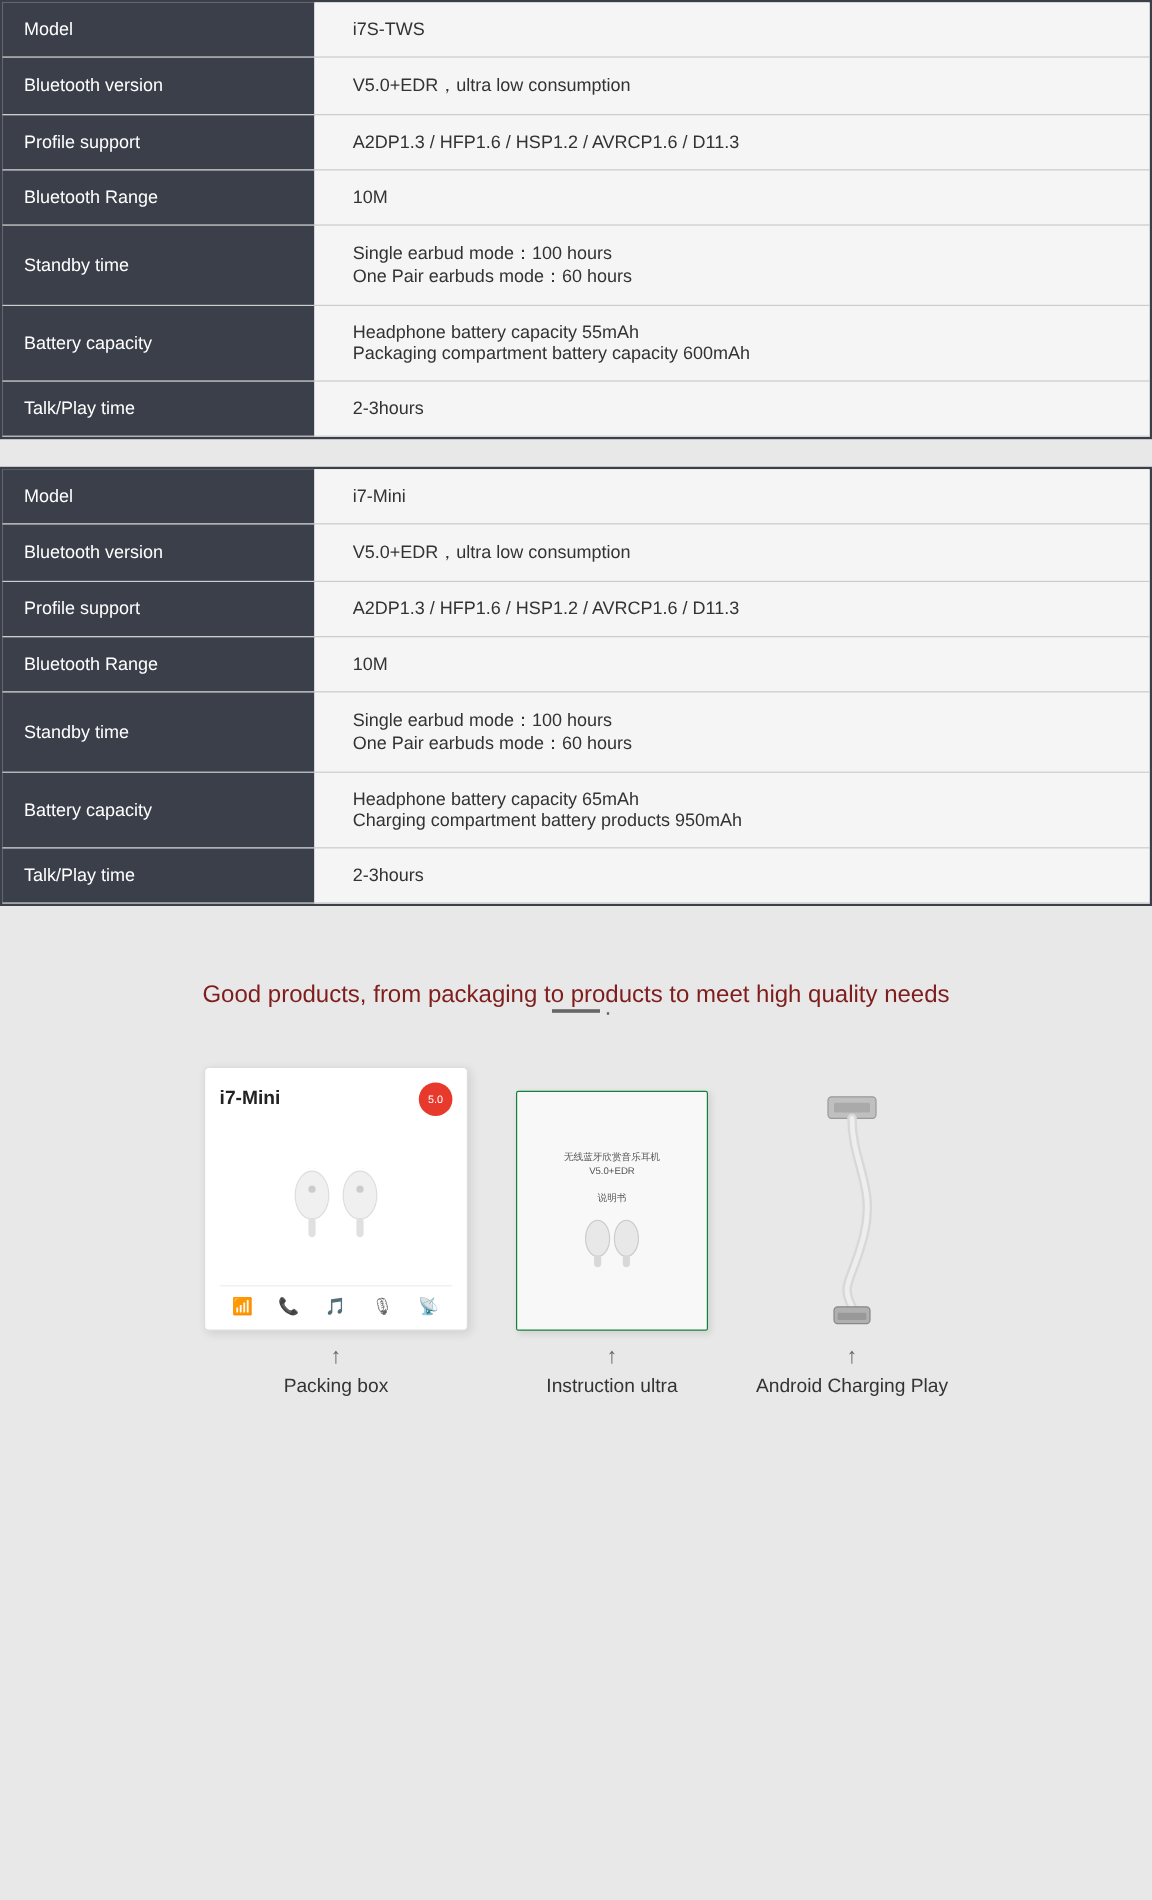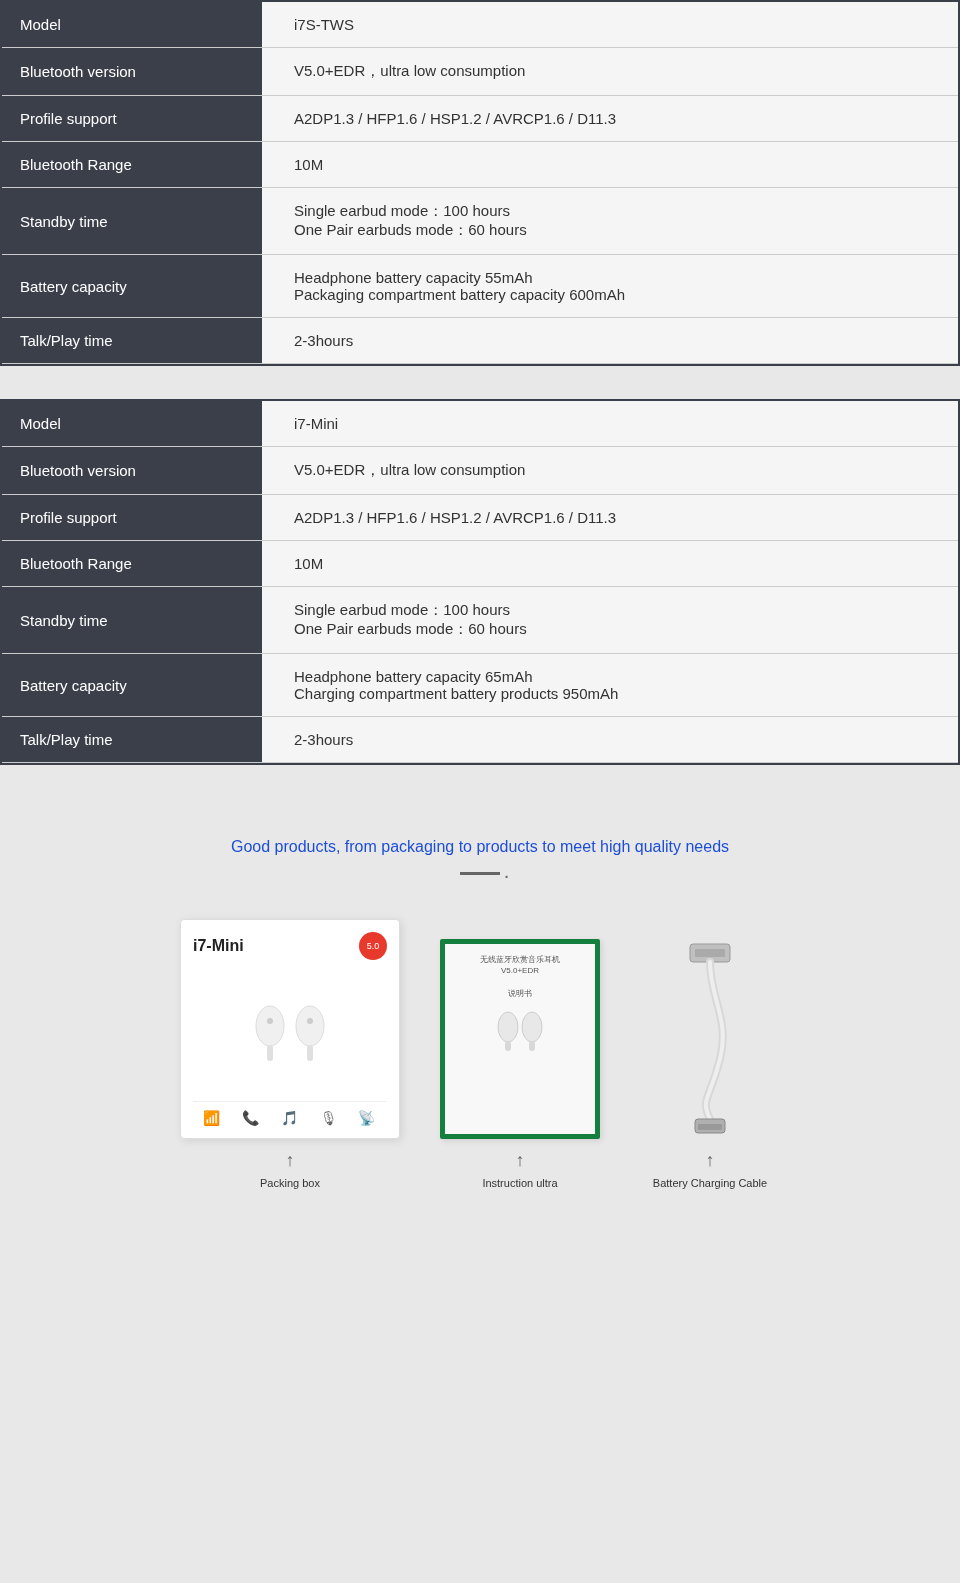--- a/index.html
+++ b/index.html
@@ -40,7 +40,7 @@
 
     .table-section {
       border: 2px solid #3a3f4a;
-      margin-bottom: 33px;
+      margin-bottom: 23px;
     }
 
     .packaging-section {

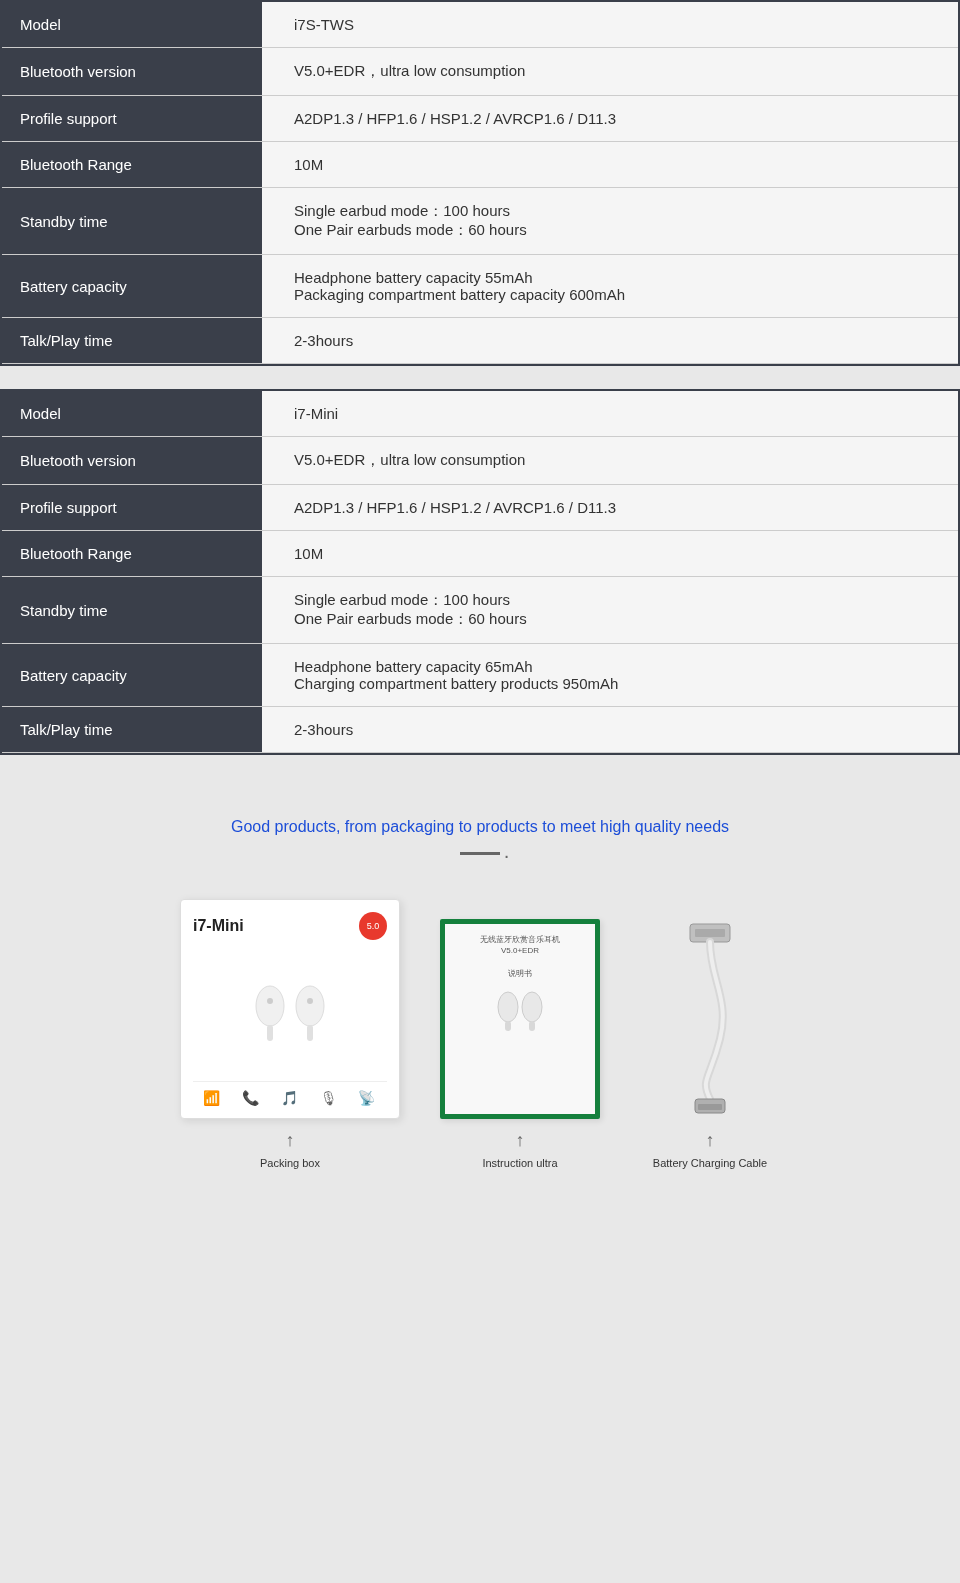--- a/index.html
+++ b/index.html
@@ -57,9 +57,8 @@
     }
 
     .packaging-subtitle {
-      font-size: 16px;
-      color: #1d4ed8;
-      margin-bottom: 16px;
+      font-size: 20px;
+      color: #7f1d1d;
     }
 
     .divider {

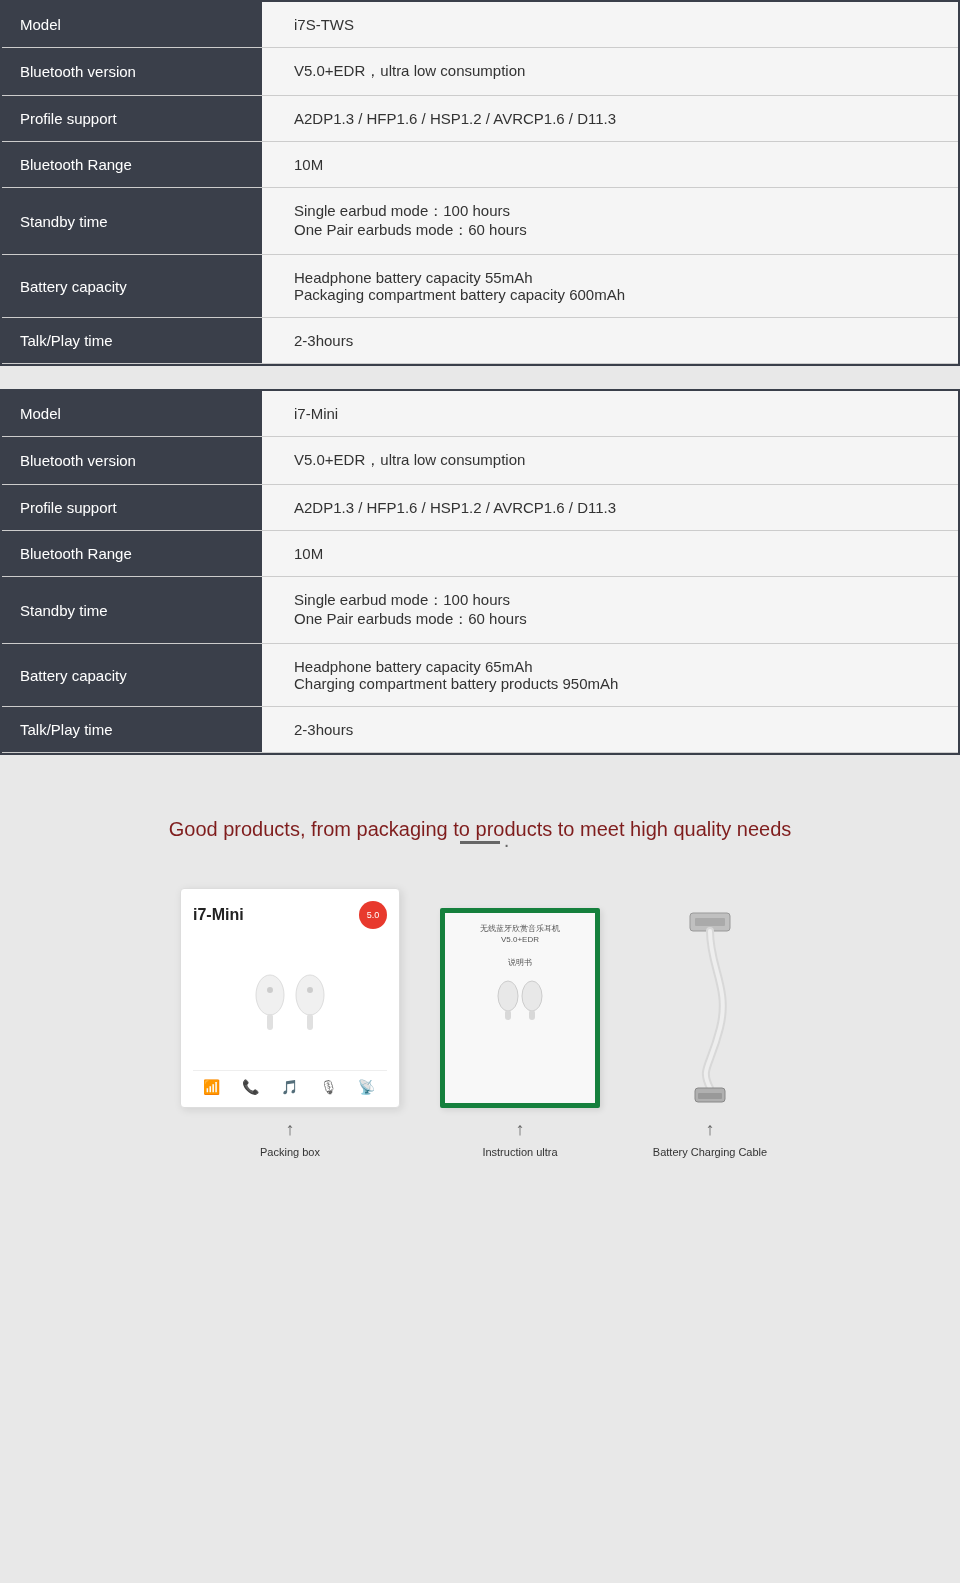--- a/index.html
+++ b/index.html
@@ -161,12 +161,12 @@
       width: 160px;
       height: 200px;
       background: #f8f8f8;
-      border: 5px solid #15803d;
+      border: 1px solid #15803d;
       border-radius: 2px;
       display: flex;
       flex-direction: column;
       align-items: center;
-      justify-content: flex-start;
+      justify-content: center;
       padding: 10px;
       box-shadow: 2px 2px 6px rgba(0,0,0,0.1);
     }

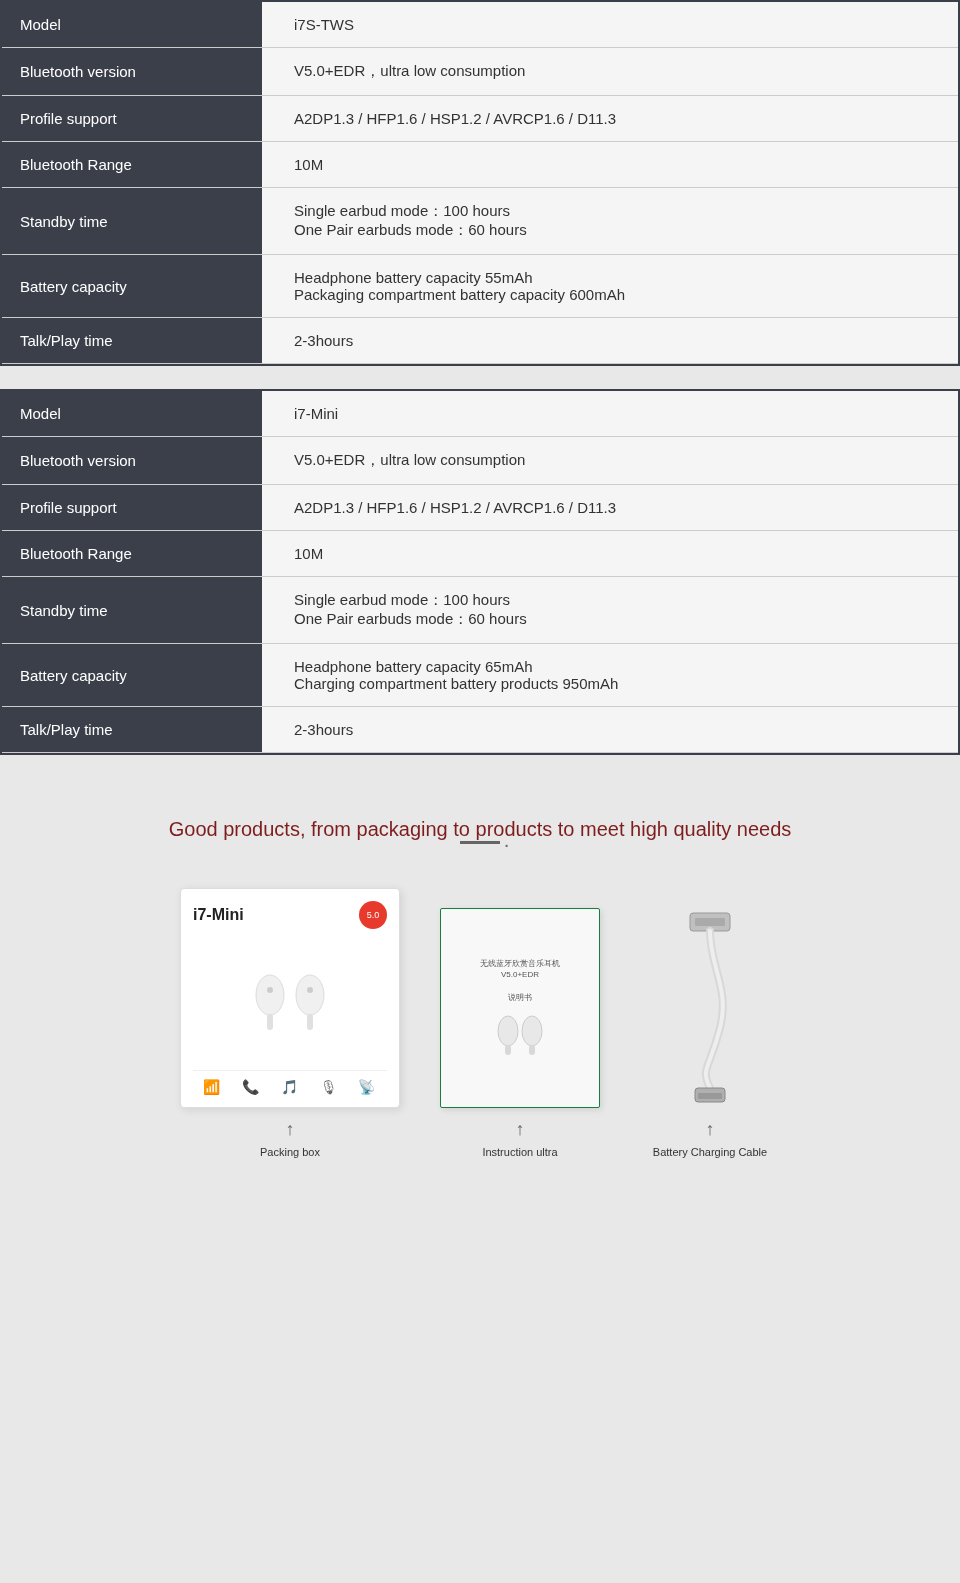--- a/index.html
+++ b/index.html
@@ -195,7 +195,7 @@
     }
 
     .accessory-label {
-      font-size: 11px;
+      font-size: 16px;
       color: #333;
       text-align: center;
       margin-top: 8px;

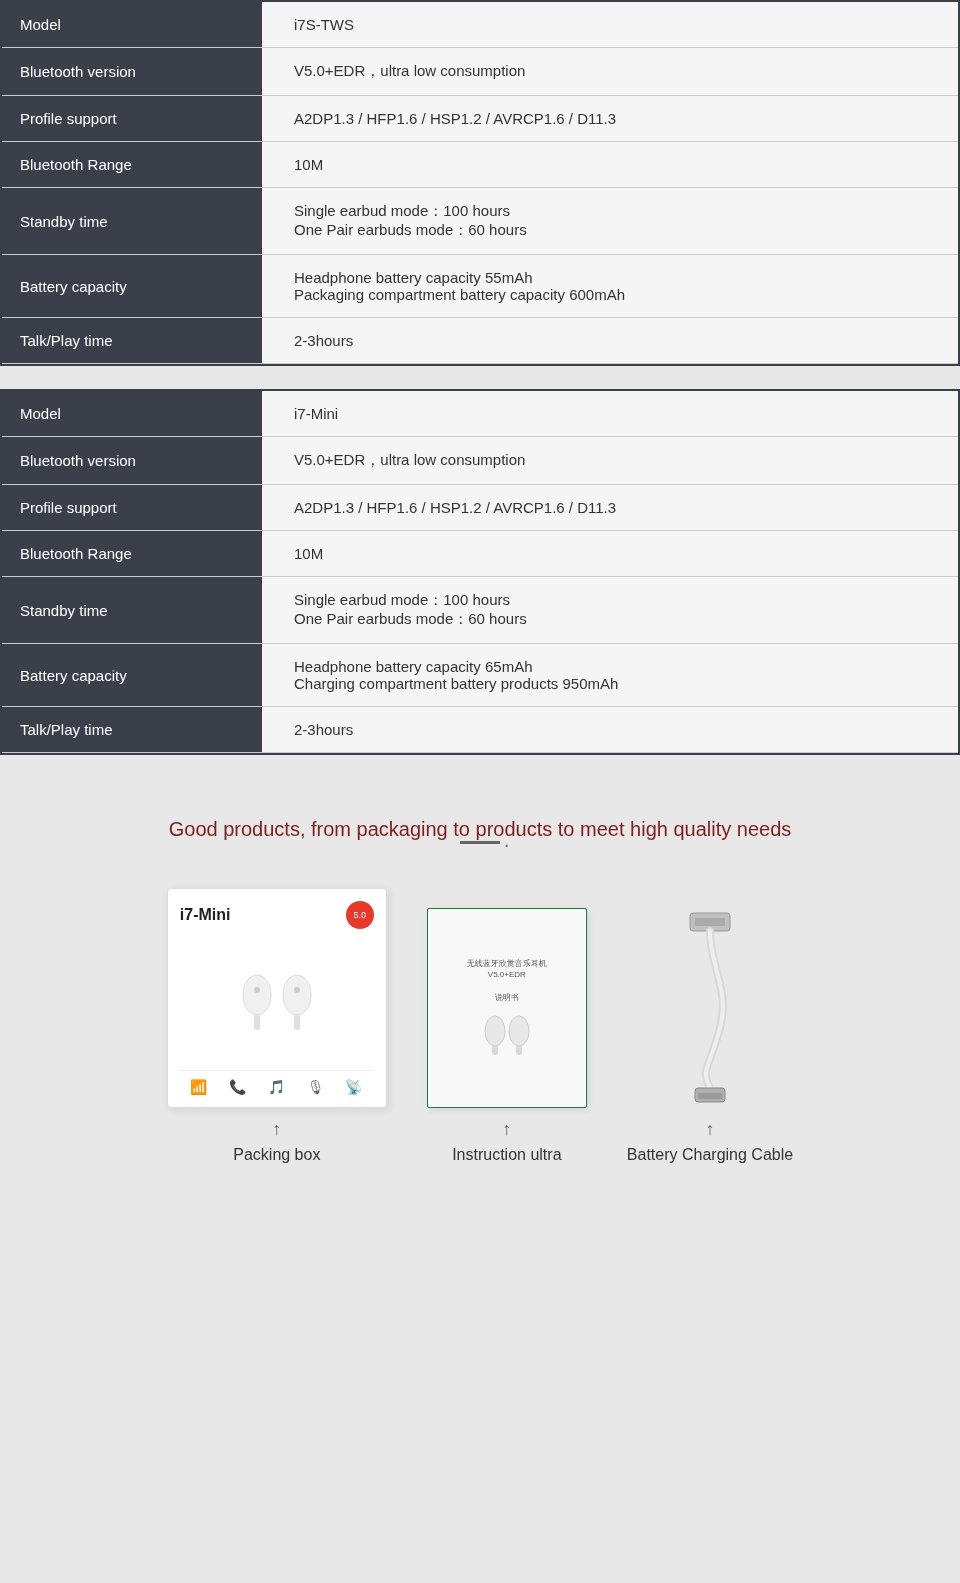--- a/index.html
+++ b/index.html
@@ -379,7 +379,7 @@
       </div>
       <div class="label-with-arrow">
         <span class="arrow-down">↑</span>
-        <span class="accessory-label">Battery Charging Cable</span>
+        <span class="accessory-label">Android Charging Play</span>
       </div>
     </div>
 

